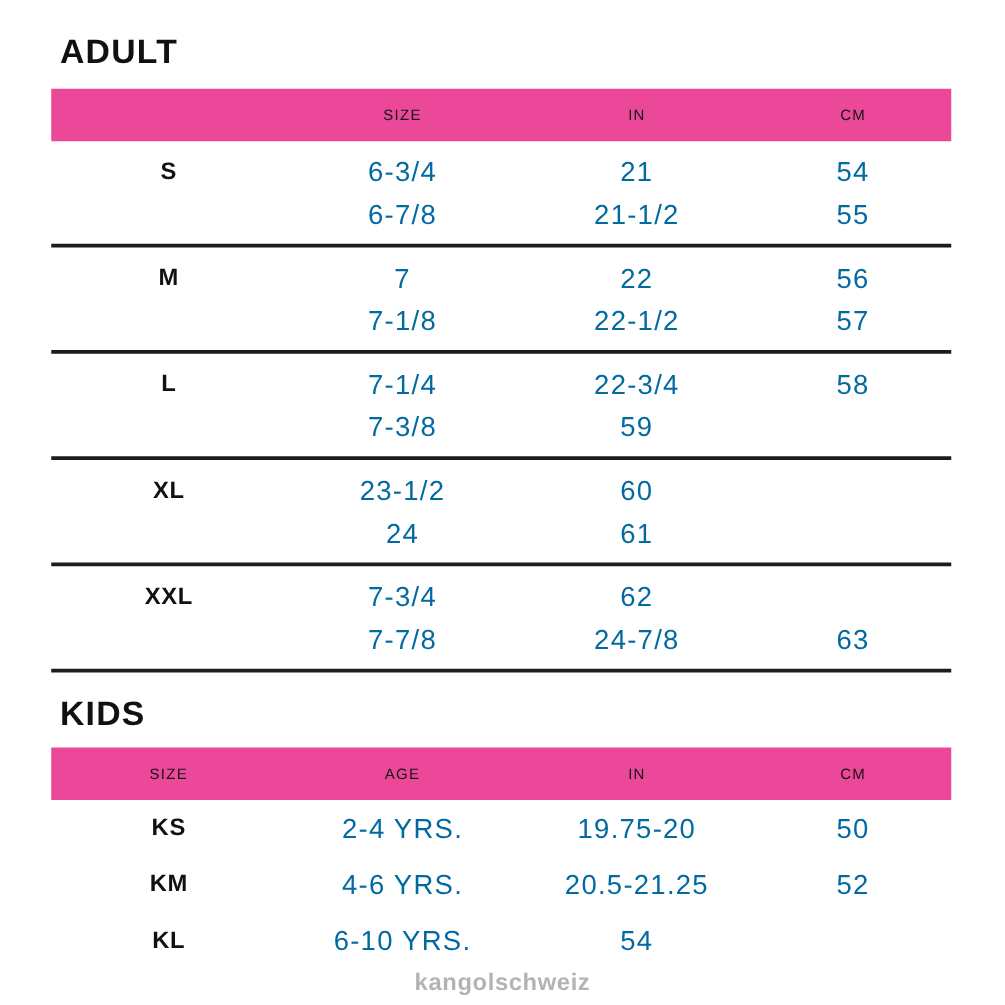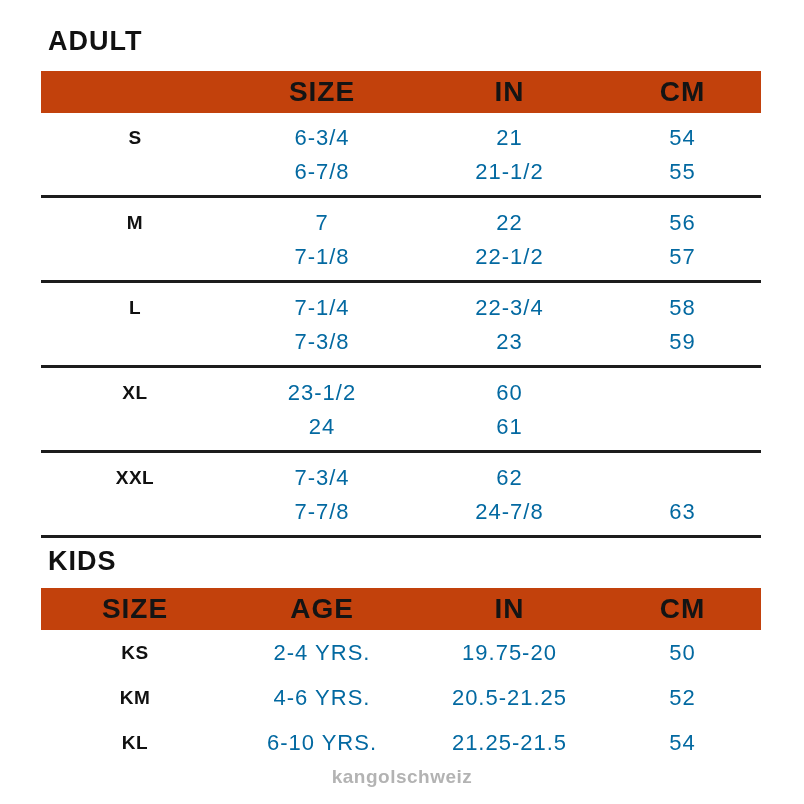--- a/index.html
+++ b/index.html
@@ -32,9 +32,9 @@
 
   .thead {
     height: 42px;
-    background: #c2410c;
-    font-weight: 700;
-    font-size: 28px;
+    background: #ec4899;
+    font-weight: 400;
+    font-size: 12px;
     letter-spacing: 1px;
     color: #141414;
   }

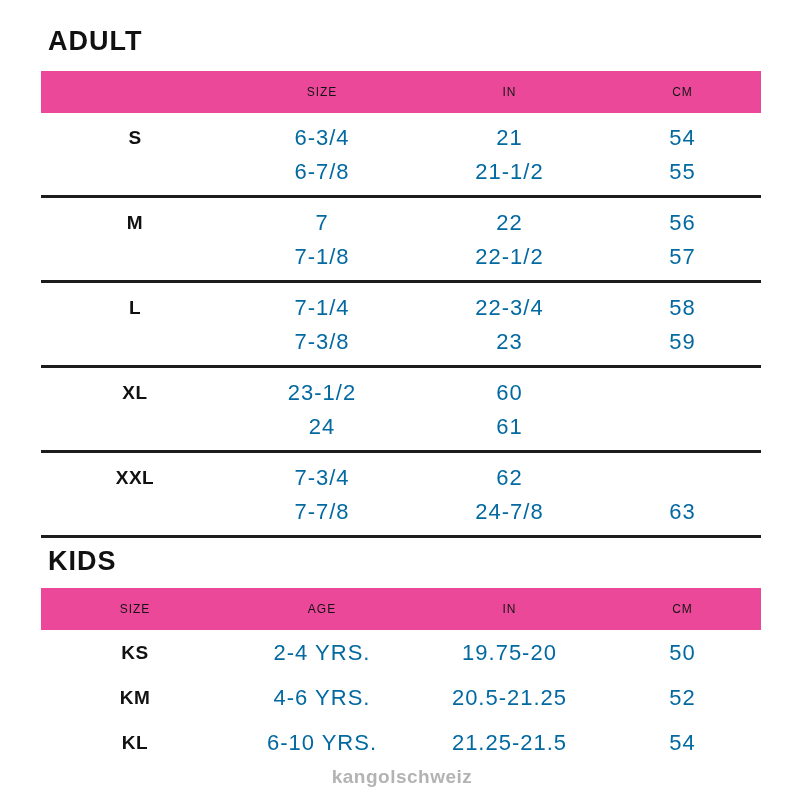--- a/index.html
+++ b/index.html
@@ -125,7 +125,6 @@
           <div class="grid-row">
             <div class="cell bold"></div>
             <div class="cell light">7-3/8</div>
-            <div class="cell light">23</div>
             <div class="cell light">59</div>
           </div>
         </div>

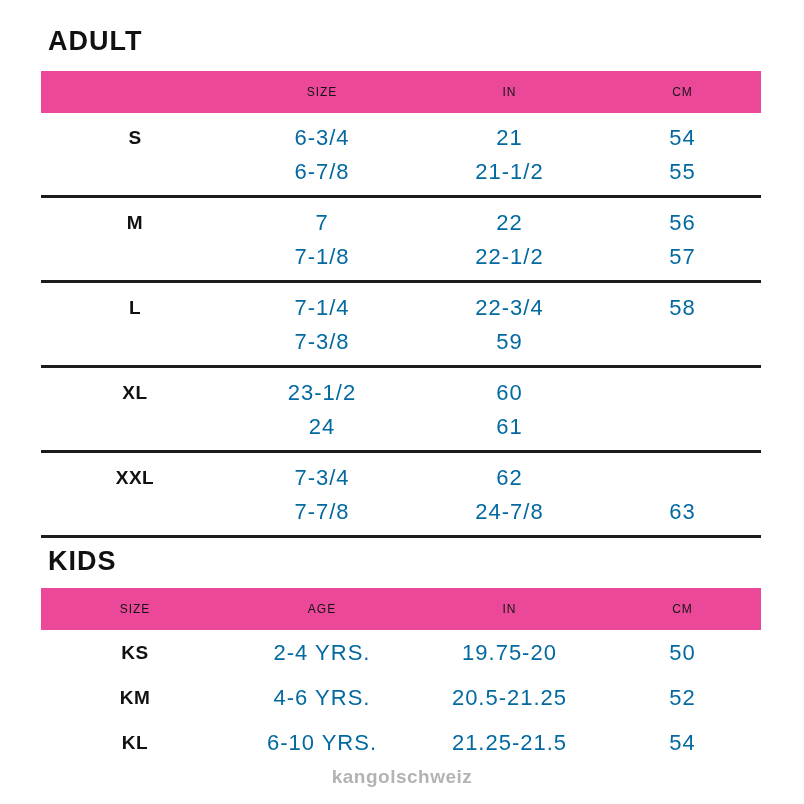--- a/index.html
+++ b/index.html
@@ -19,7 +19,7 @@
     color: #111111;
   }
   #adult-title { padding-top: 26px; }
-  #kids-title  { padding-top: 8px; margin-bottom: 12px; }
+  #kids-title  { padding-top: 18px; margin-bottom: 12px; }
 
   .table { margin-left: 41px; width: 720px; }
 

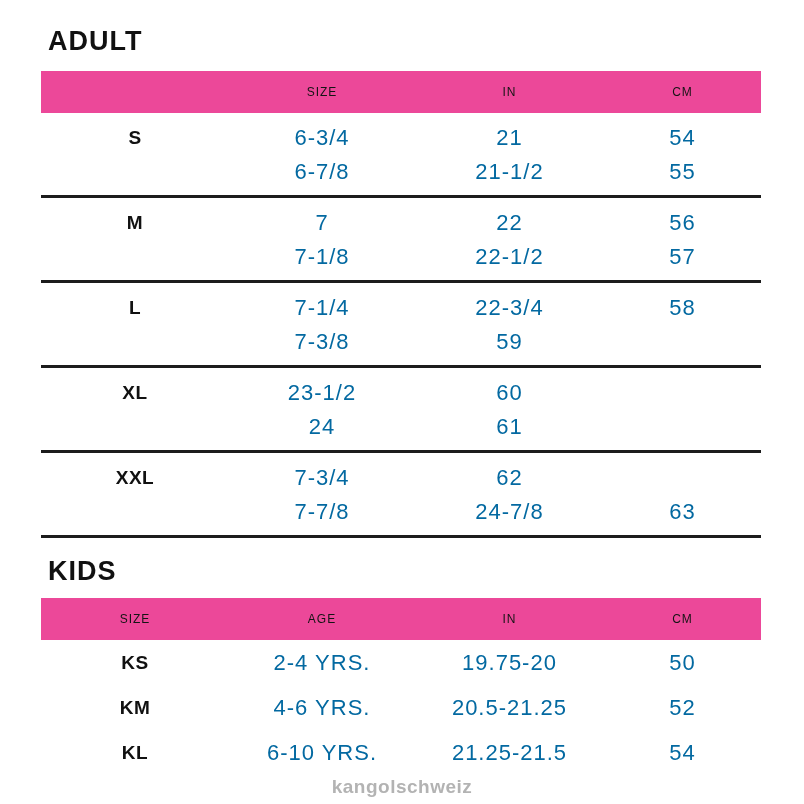--- a/index.html
+++ b/index.html
@@ -181,7 +181,6 @@
         <div class="grid-row kids-row">
           <div class="cell bold">KL</div>
           <div class="cell light">6-10 YRS.</div>
-          <div class="cell light">21.25-21.5</div>
           <div class="cell light">54</div>
         </div>
       </div>

